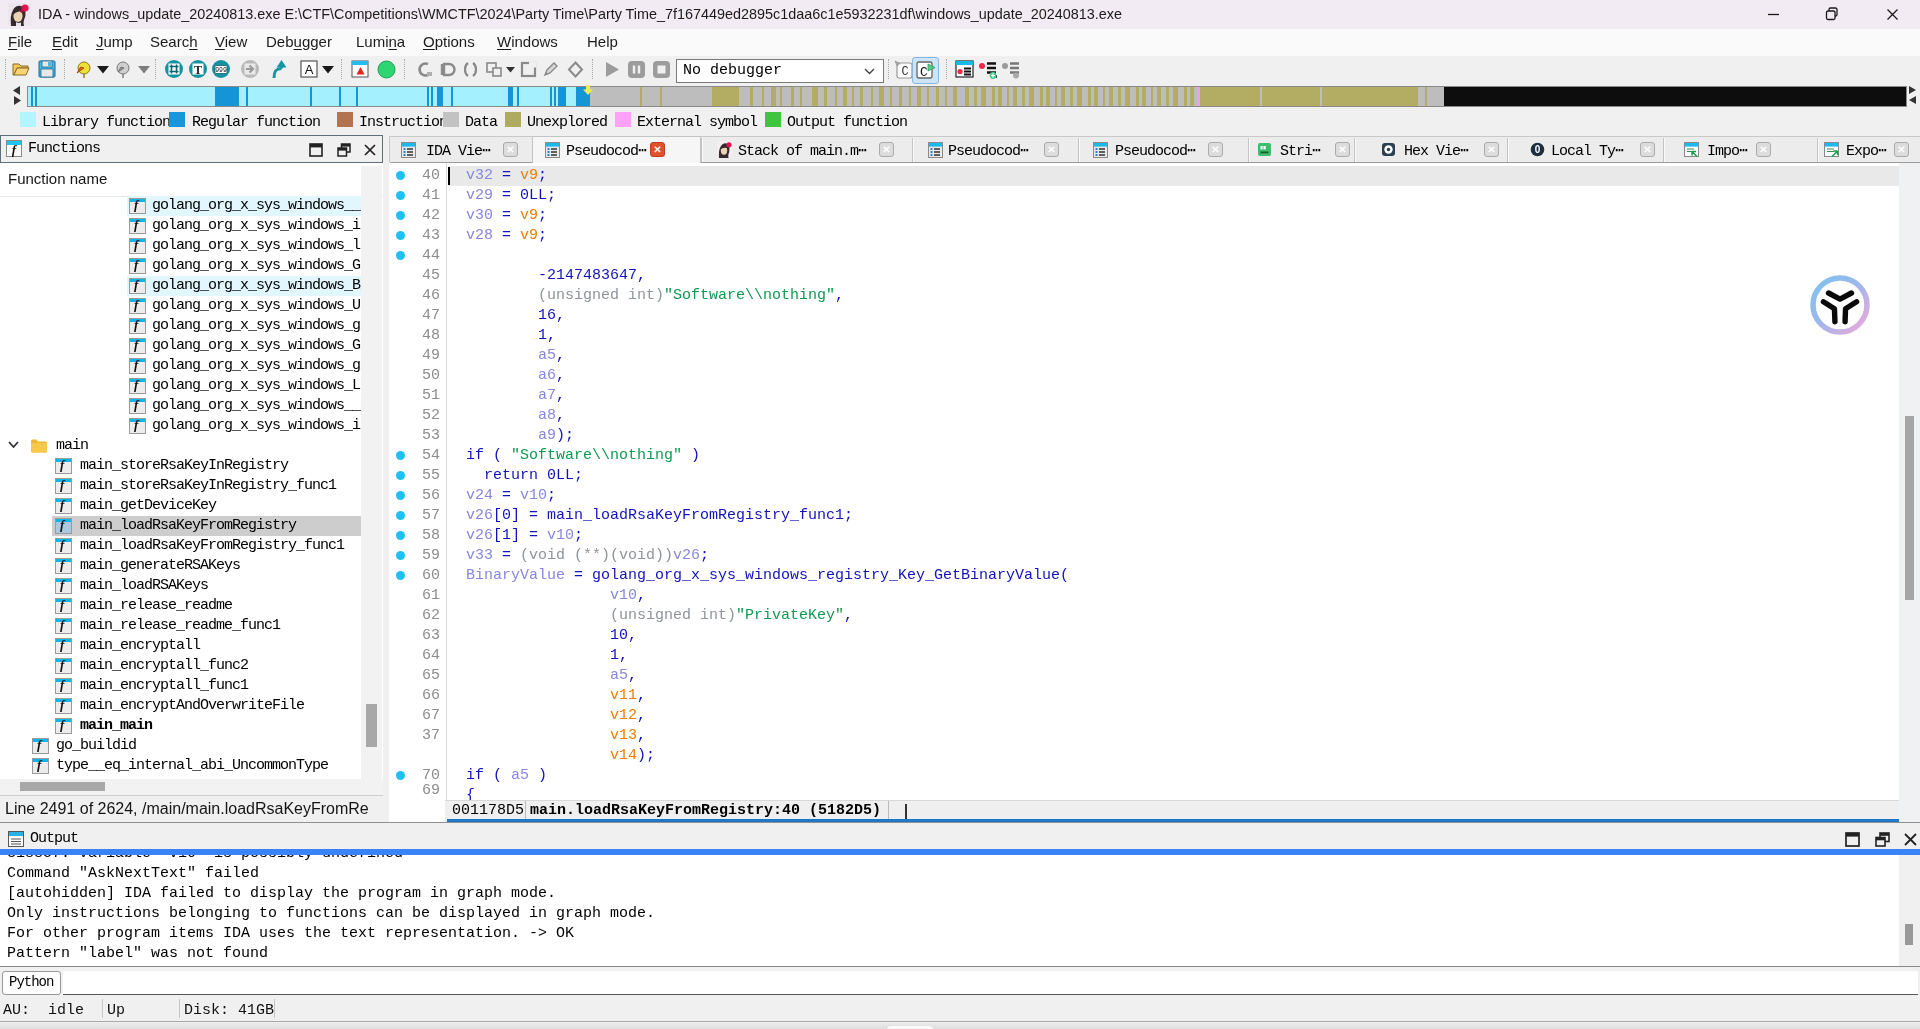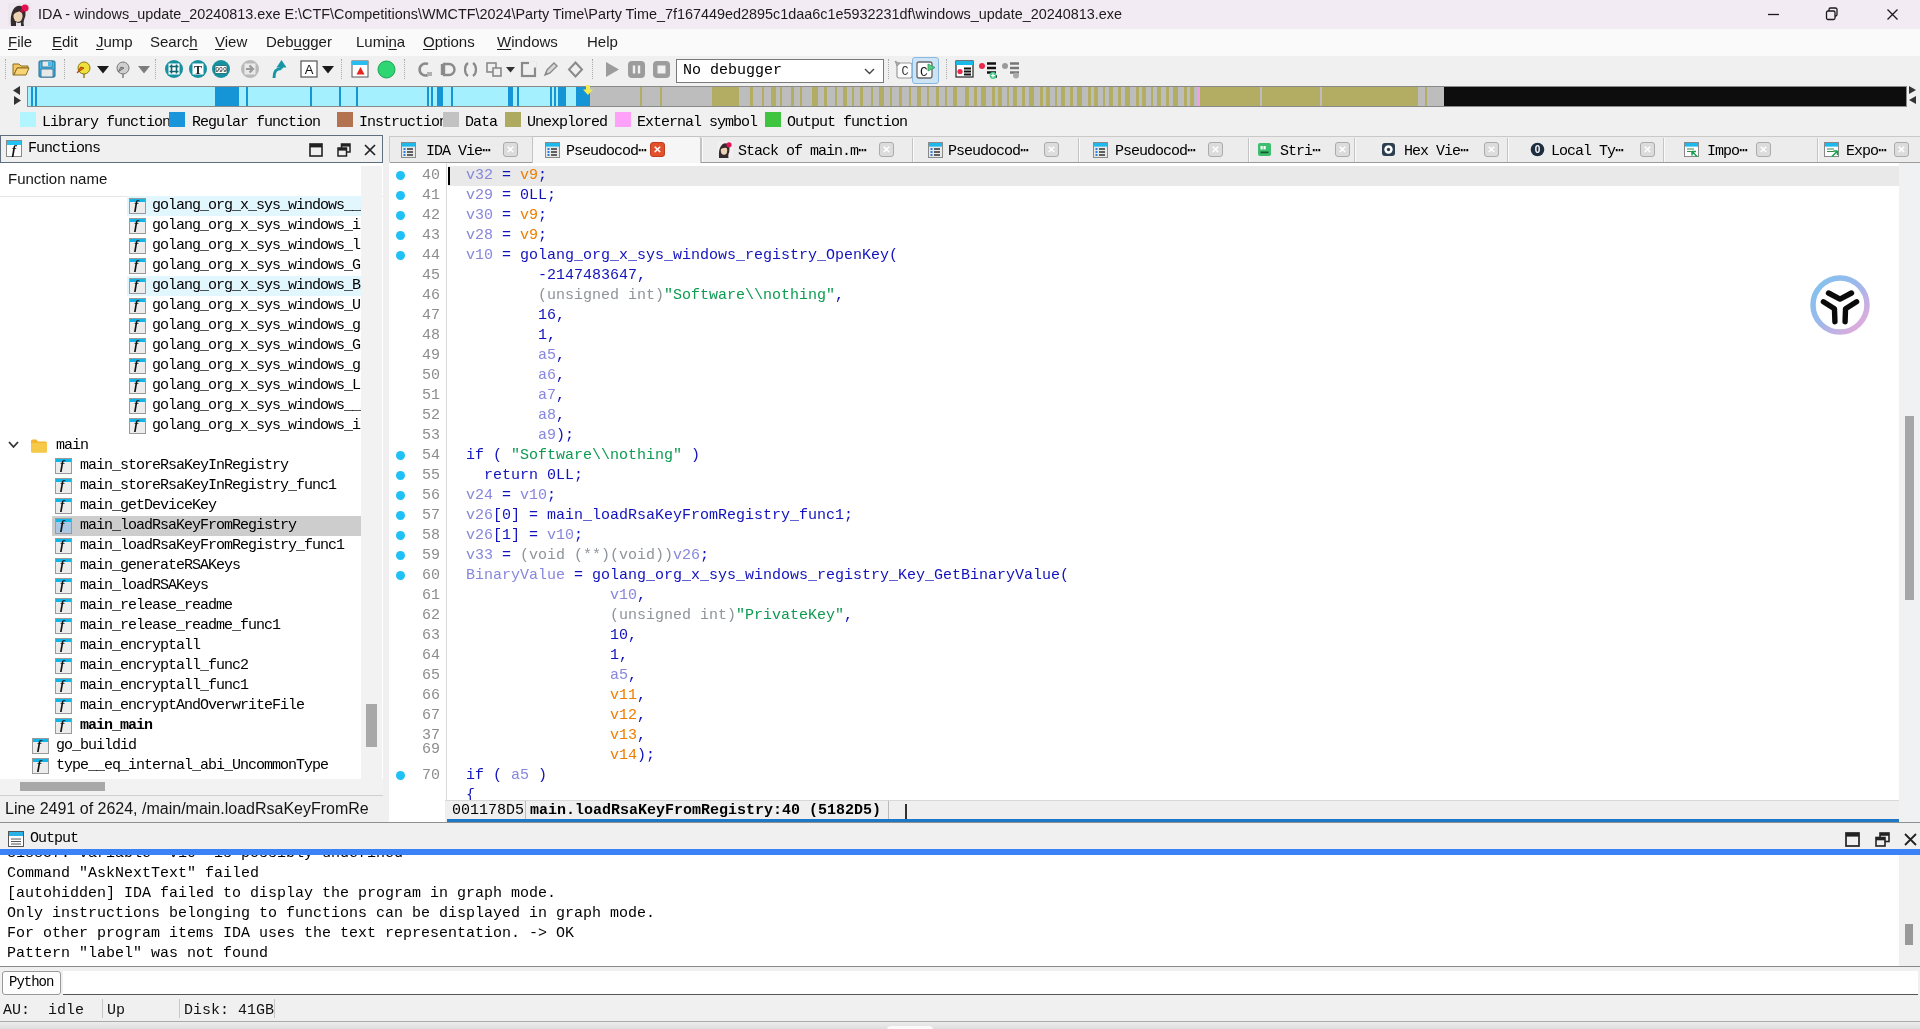--- a/index.html
+++ b/index.html
@@ -642,7 +642,6 @@
     <div class="cline mono" style="top:63px;line-height:20px;"><span class="va">v28</span><span class="kw"> = </span><span class="un">v9</span><span class="kw">;</span></div>
     <div class="bdot" style="top:88px"></div>
     <div class="lnum mono" style="top:83px;line-height:20px;">44</div>
-    <div class="cline mono" style="top:83px;line-height:20px;"><span class="va">v10</span><span class="kw"> = golang_org_x_sys_windows_registry_OpenKey(</span></div>
     <div class="lnum mono" style="top:103px;line-height:20px;">45</div>
     <div class="cline mono" style="top:103px;line-height:20px;"><span class="kw">        -2147483647,</span></div>
     <div class="lnum mono" style="top:123px;line-height:20px;">46</div>

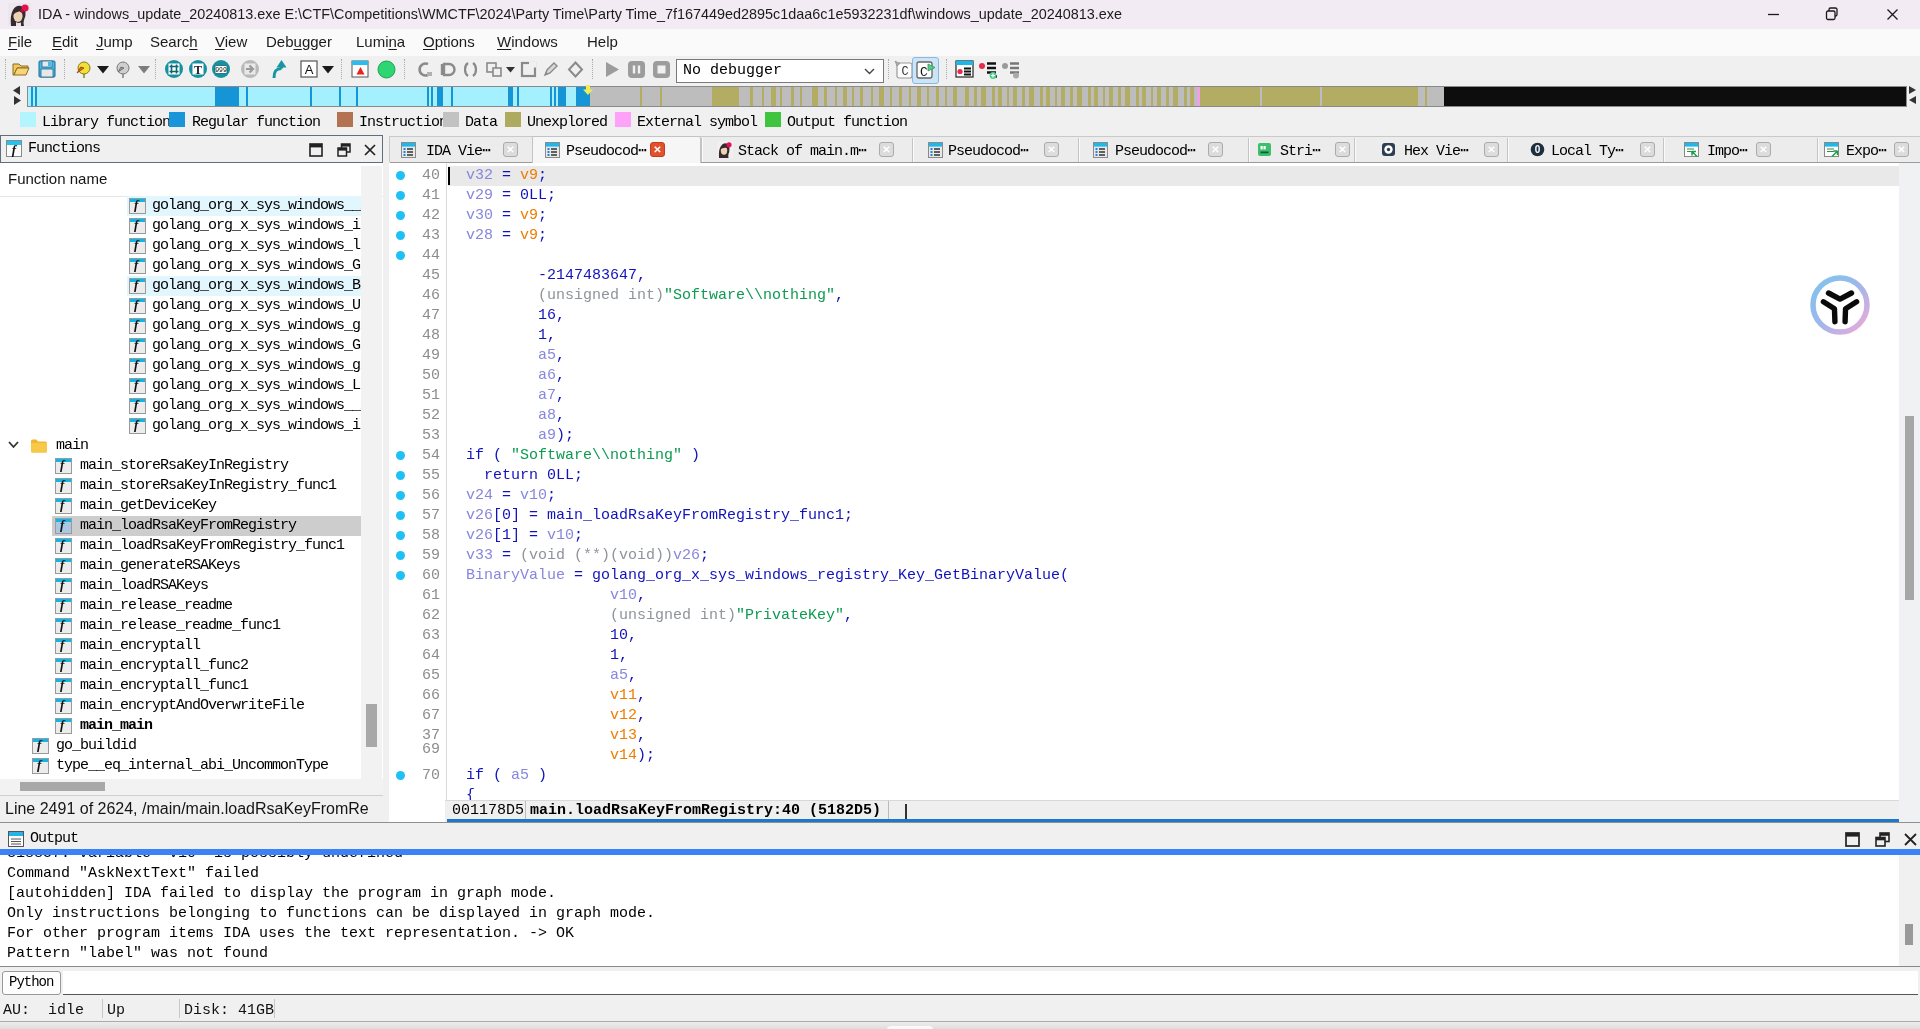--- a/index.html
+++ b/index.html
@@ -697,7 +697,7 @@
     <div class="cline mono" style="top:543px;line-height:20px;"><span class="kw">                </span><span class="un">v12</span><span class="kw">,</span></div>
     <div class="lnum mono" style="top:563px;line-height:20px;">37</div>
     <div class="cline mono" style="top:563px;line-height:20px;"><span class="kw">                </span><span class="un">v13</span><span class="kw">,</span></div>
-    <div class="lnum mono" style="top:577px;line-height:20px;">69</div>
+    <div class="lnum mono" style="top:618px;line-height:20px;">69</div>
     <div class="cline mono" style="top:583px;line-height:20px;"><span class="kw">                </span><span class="un">v14</span><span class="kw">);</span></div>
     <div class="bdot" style="top:608px"></div>
     <div class="lnum mono" style="top:603px;line-height:20px;">70</div>

